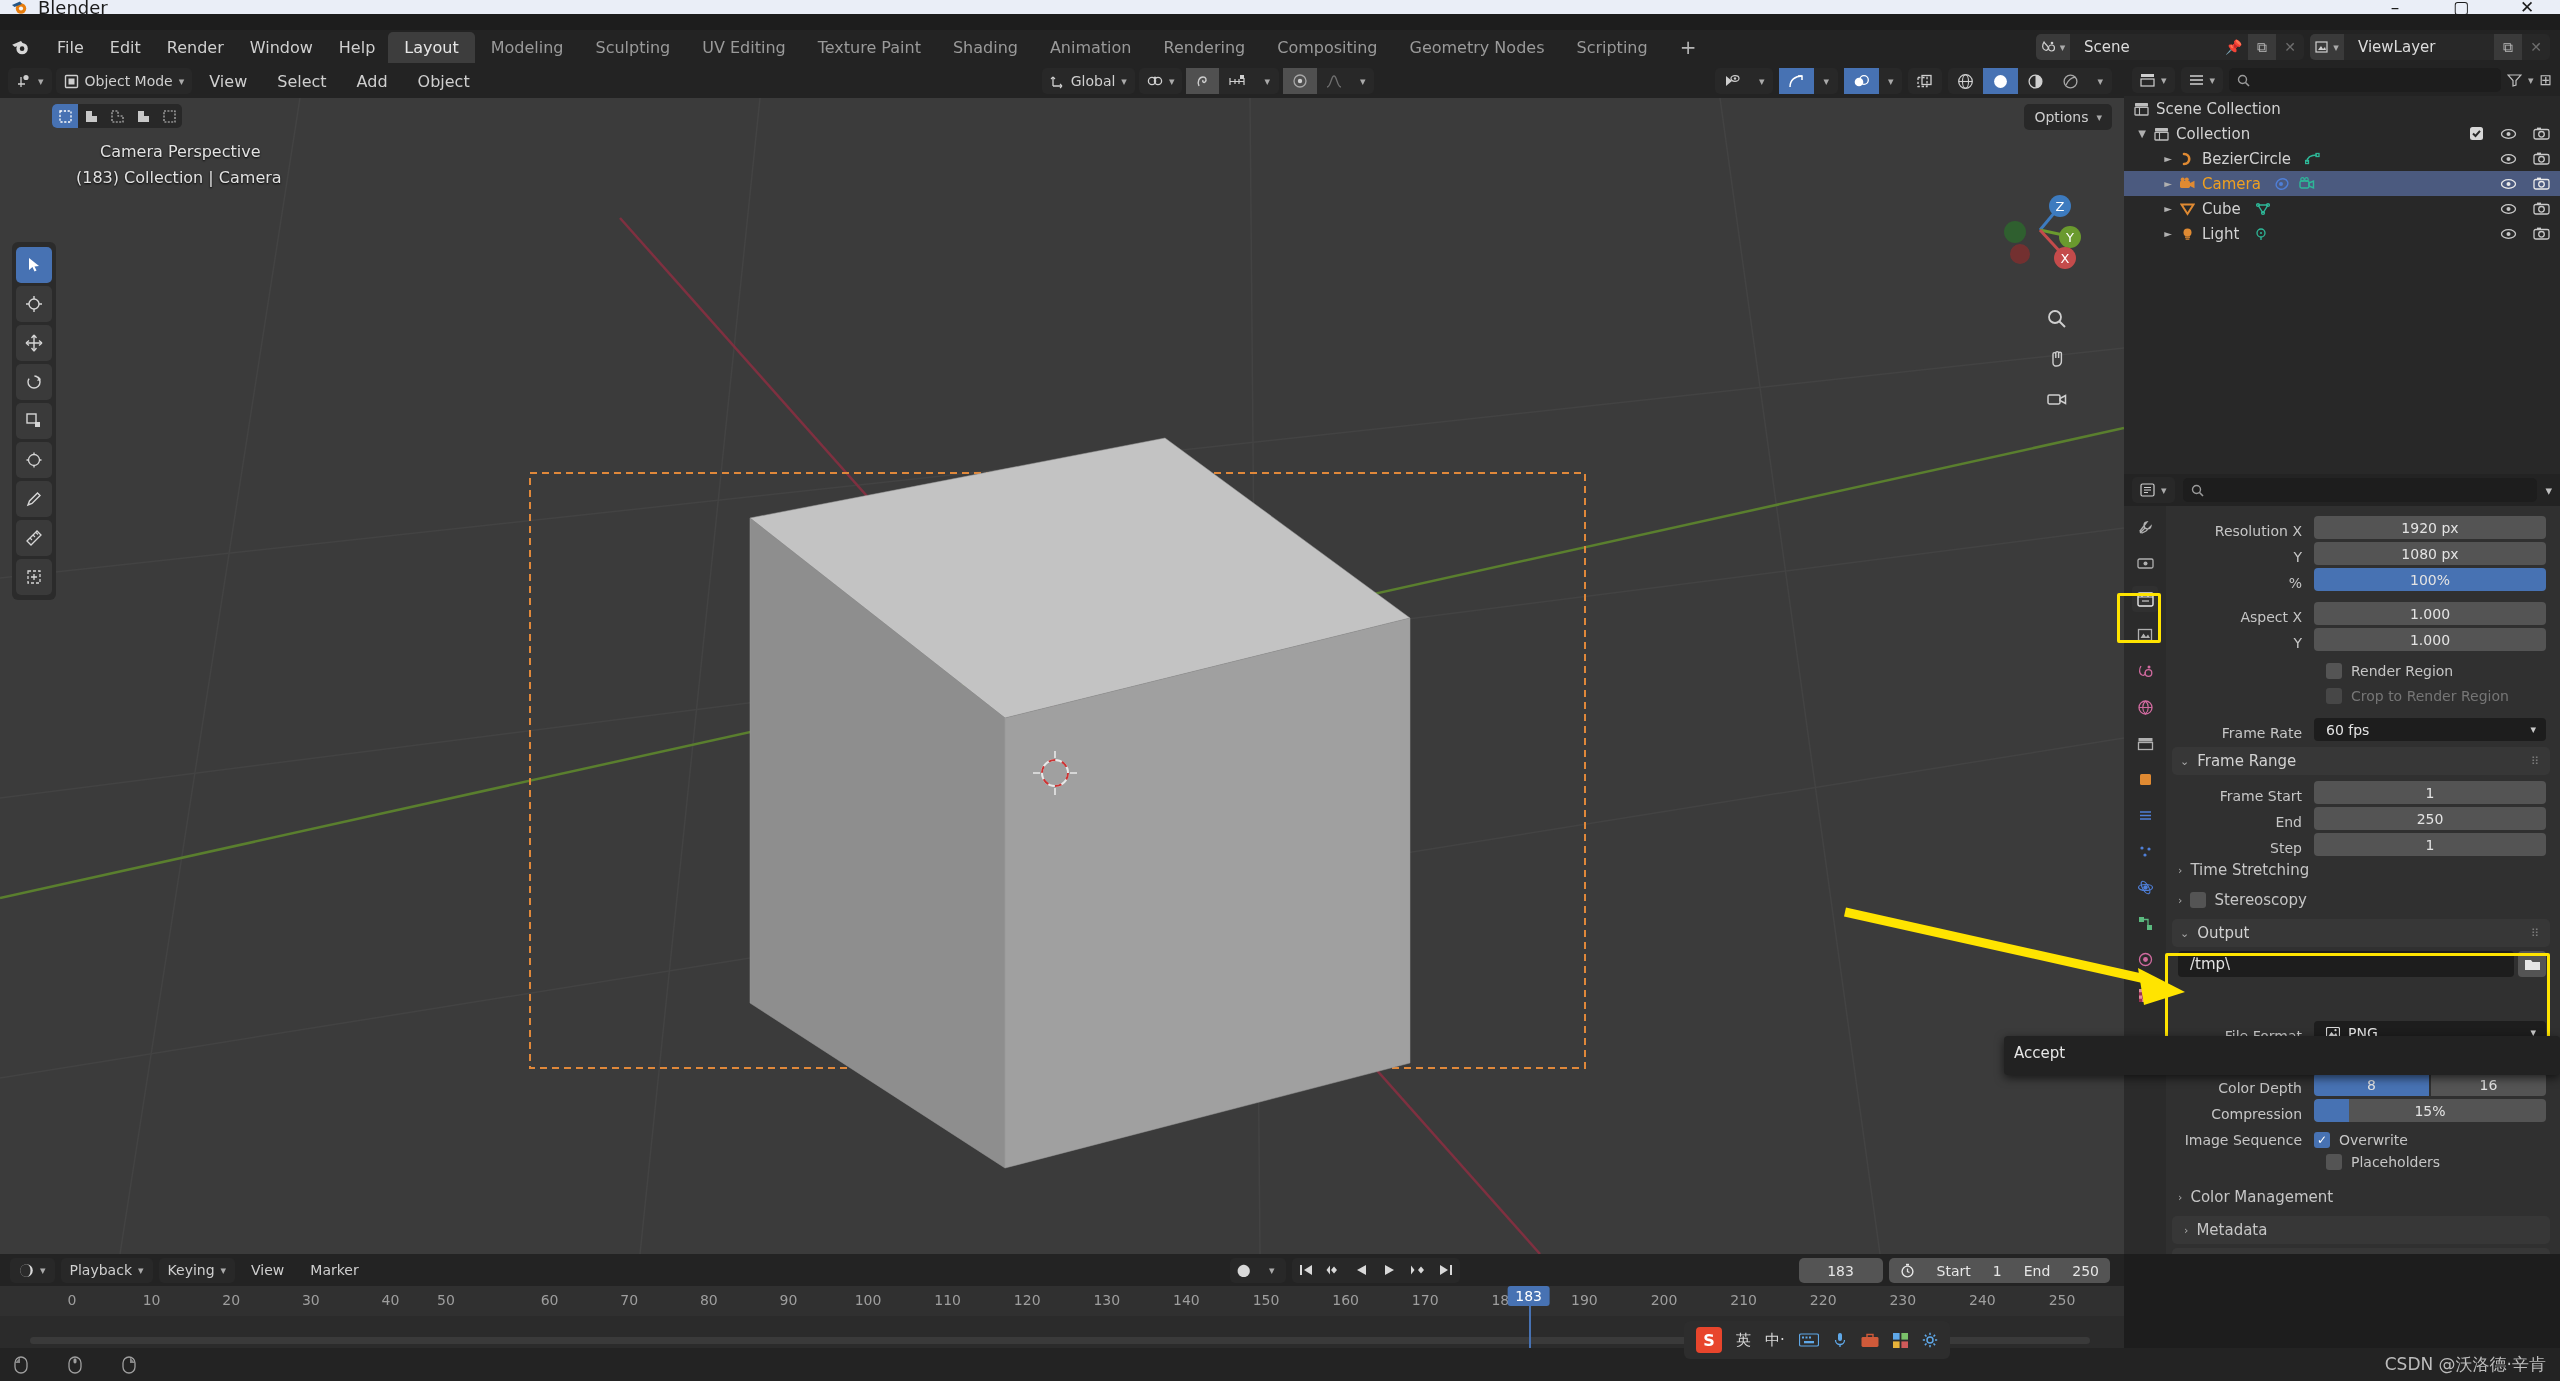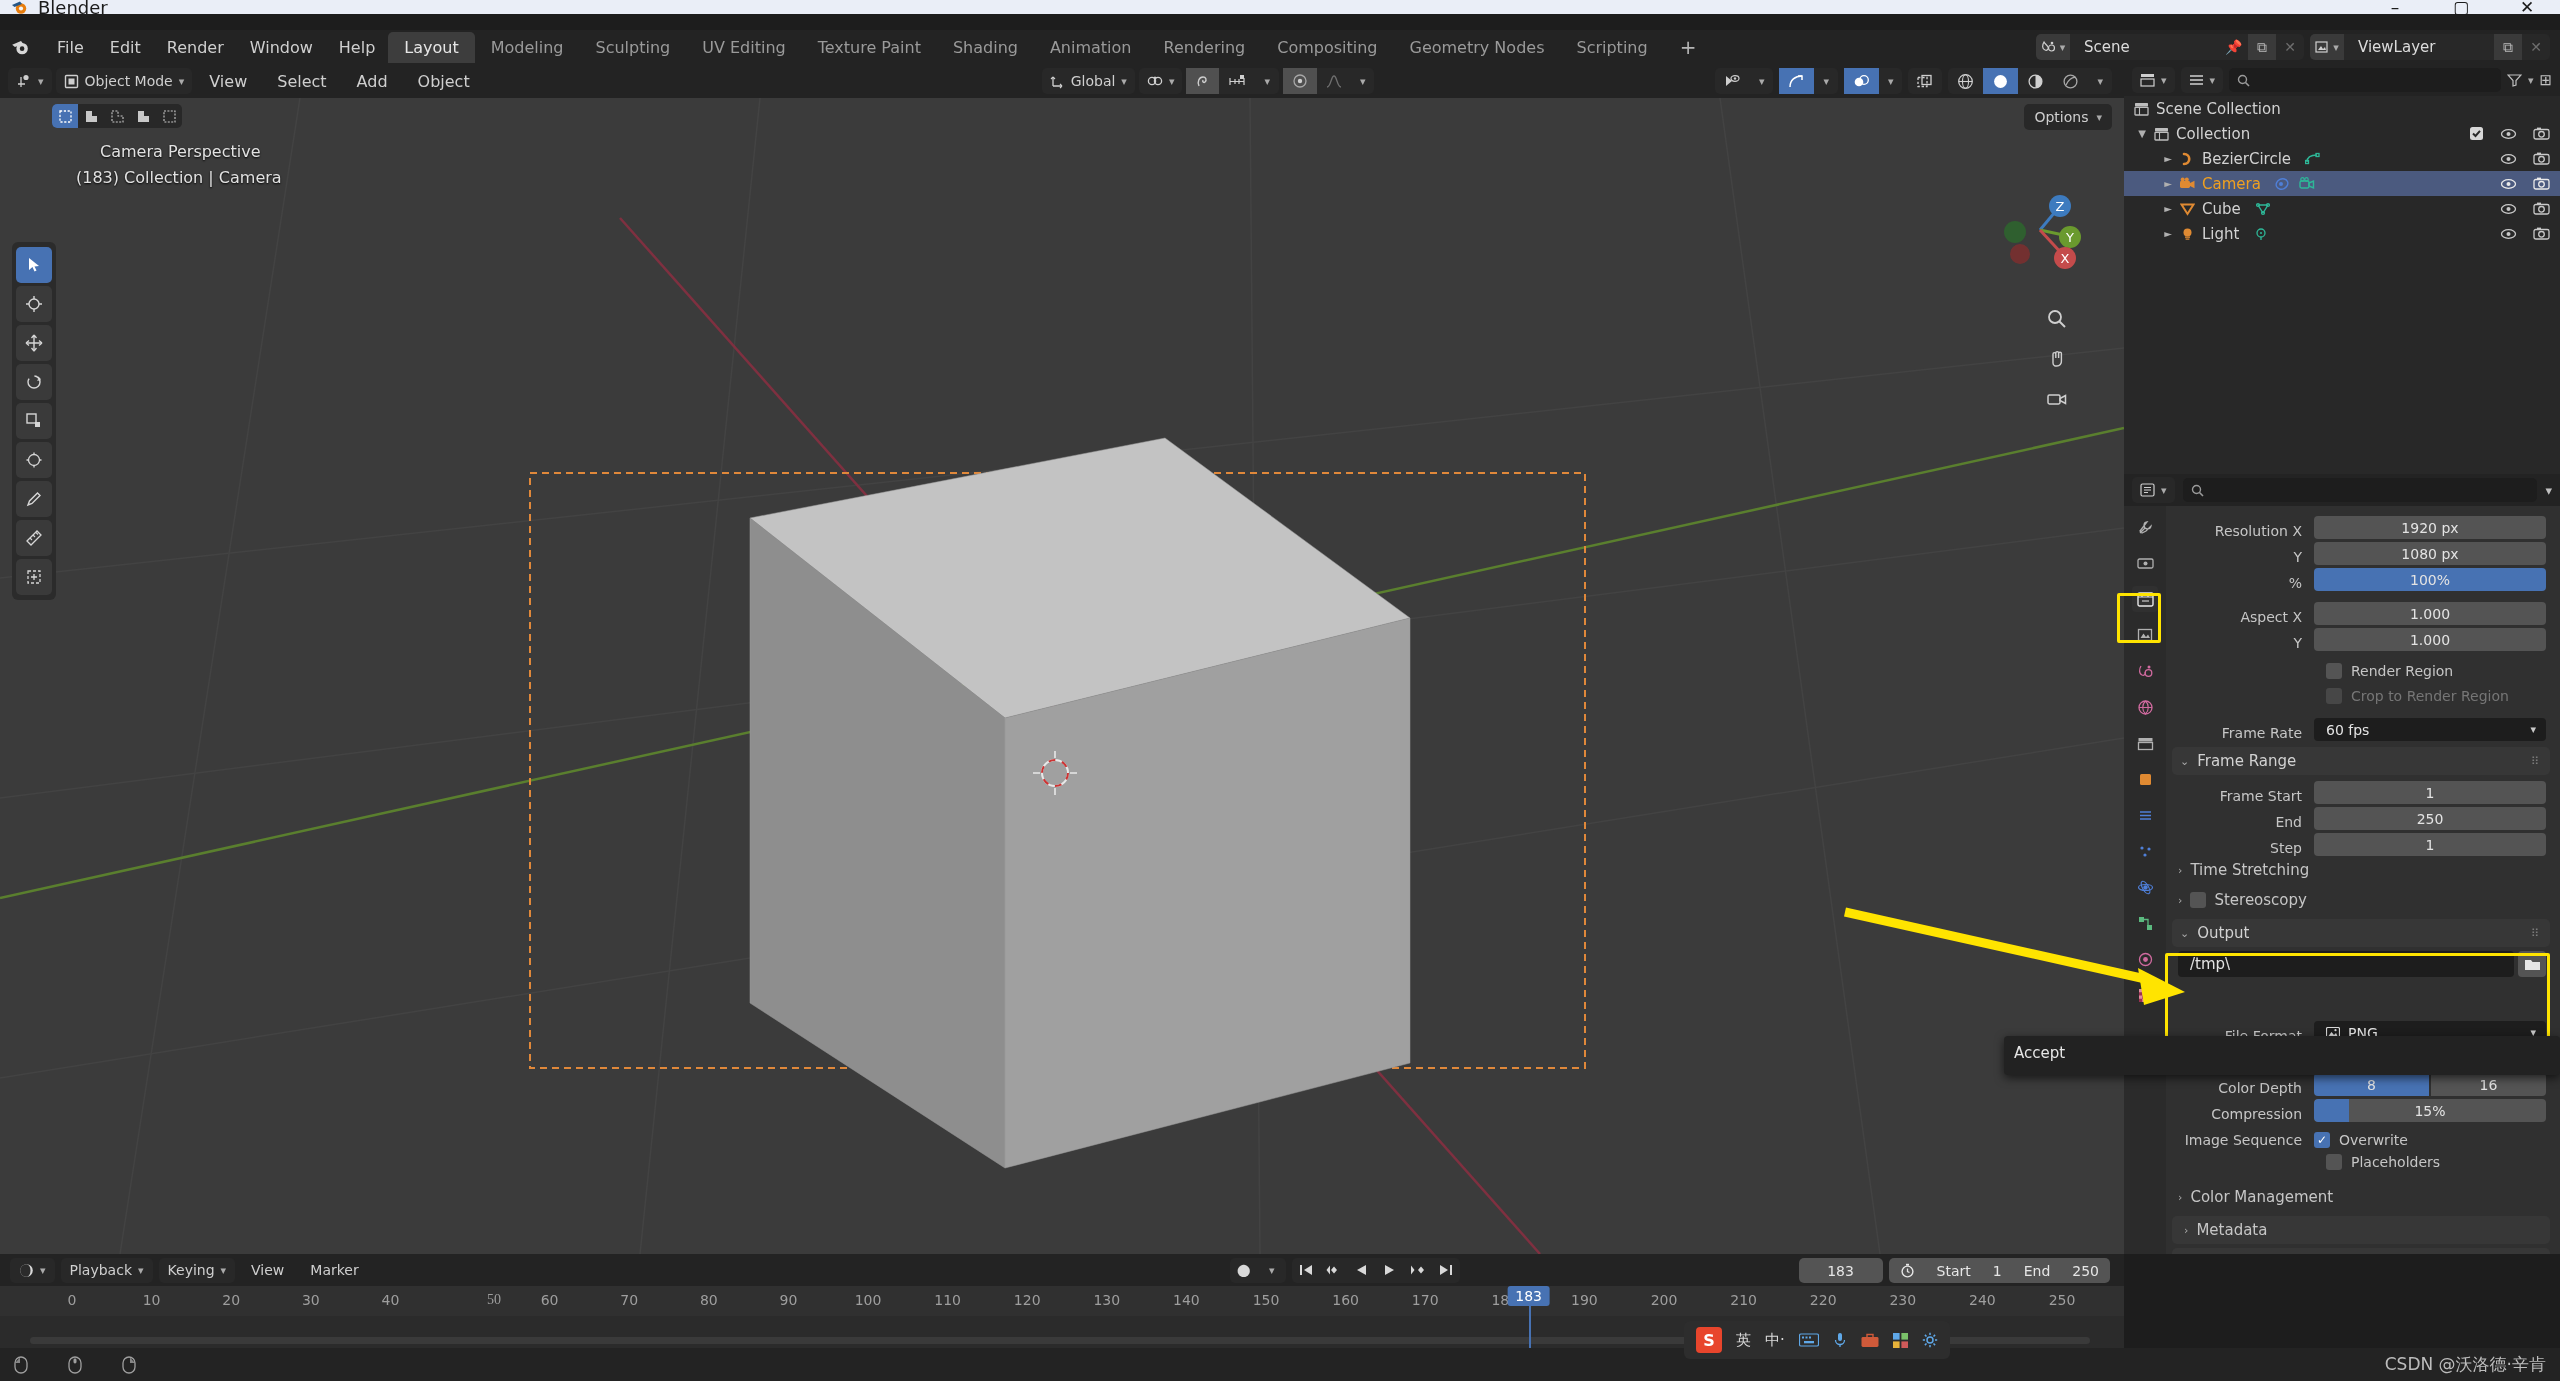--- a/index.html
+++ b/index.html
@@ -1287,7 +1287,7 @@
       <div class="tick" style="left: 231.2px;">20</div>
       <div class="tick" style="left: 310.8px;">30</div>
       <div class="tick" style="left: 390.4px;">40</div>
-      <div class="tick" style="left: 494px; font-family: Liberation Serif, serif;">50</div>
+      <div class="tick" style="left: 446px;">50</div>
       <div class="tick" style="left: 549.6px;">60</div>
       <div class="tick" style="left: 629.2px;">70</div>
       <div class="tick" style="left: 708.8px;">80</div>

